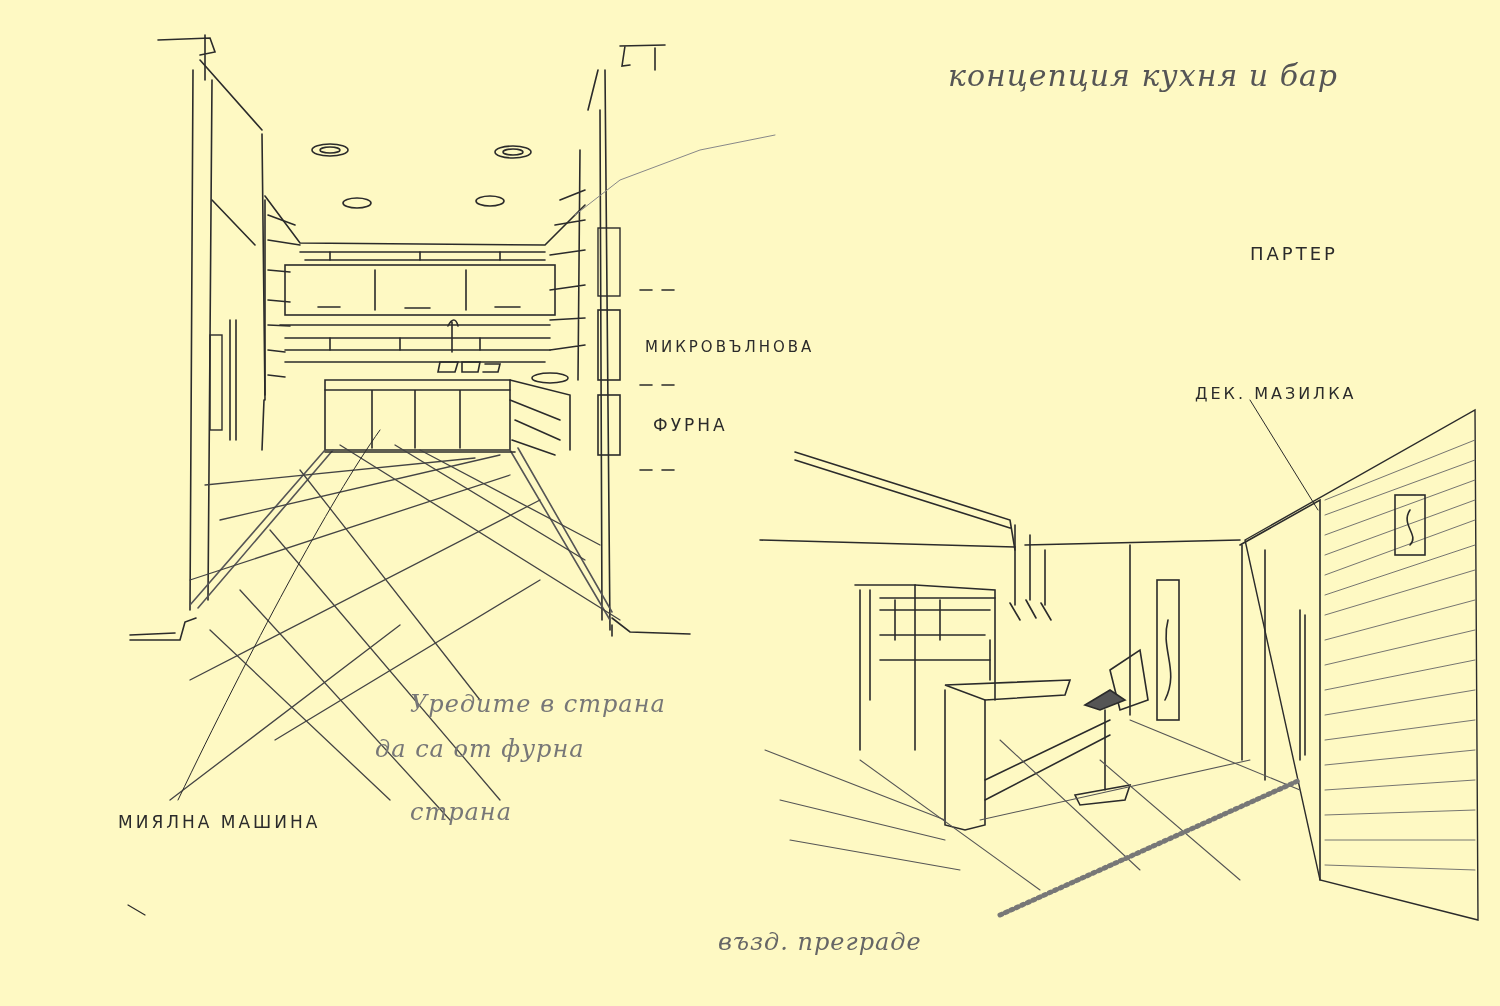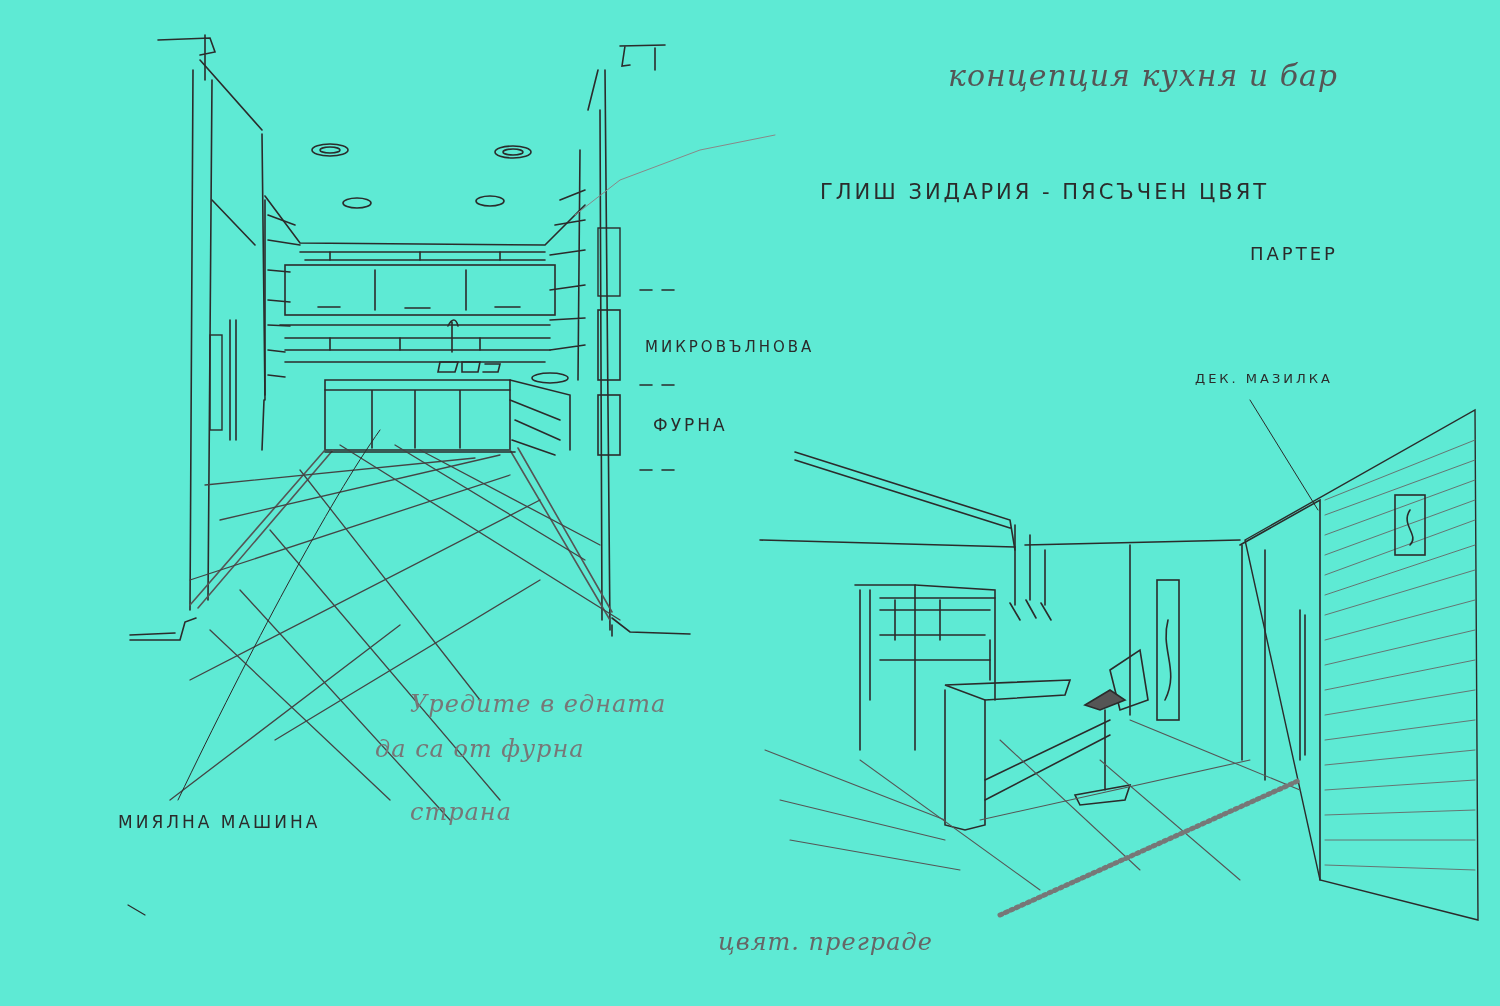--- a/index.html
+++ b/index.html
@@ -5,7 +5,7 @@
     html, body { margin: 0; padding: 0; background: #ffffff; }
     body { width: 1500px; height: 1006px; position: relative; overflow: hidden;
            font-family: "DejaVu Sans", sans-serif; }
-    .sheet { position: absolute; left: 0; top: 0; width: 1500px; height: 1006px; background: #5eead4; }
+    .sheet { position: absolute; left: 0; top: 0; width: 1500px; height: 1006px; background: #fef9c3; }
     svg.sketch { position: absolute; left: 0; top: 0; }
     .label { position: absolute; color: #2b2b2b; white-space: nowrap;
              font-family: "DejaVu Sans", sans-serif; letter-spacing: 2px; }

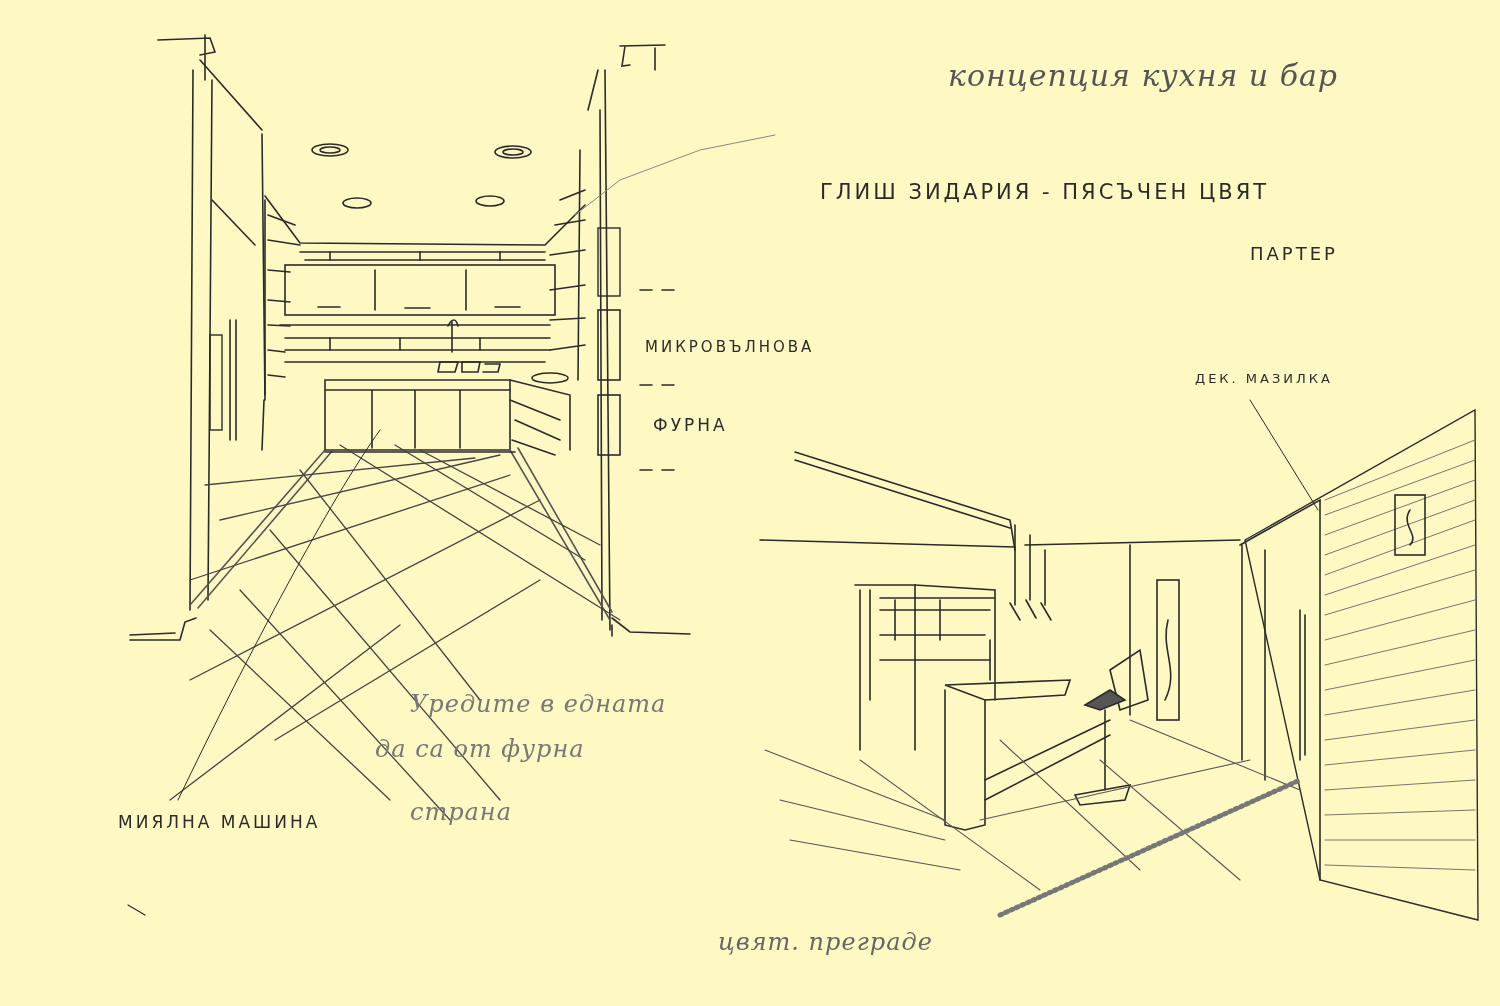--- a/index.html
+++ b/index.html
@@ -165,7 +165,6 @@
 
   <div class="label hand" style="left:948px; top:58px; font-size:30px;">концепция кухня и бар</div>
 
-  <div class="label caps" style="left:820px; top:180px; font-size:21px;">глиш зидария - пясъчен цвят</div>
 
   <div class="label caps" style="left:1250px; top:243px; font-size:18px;">партер</div>
 

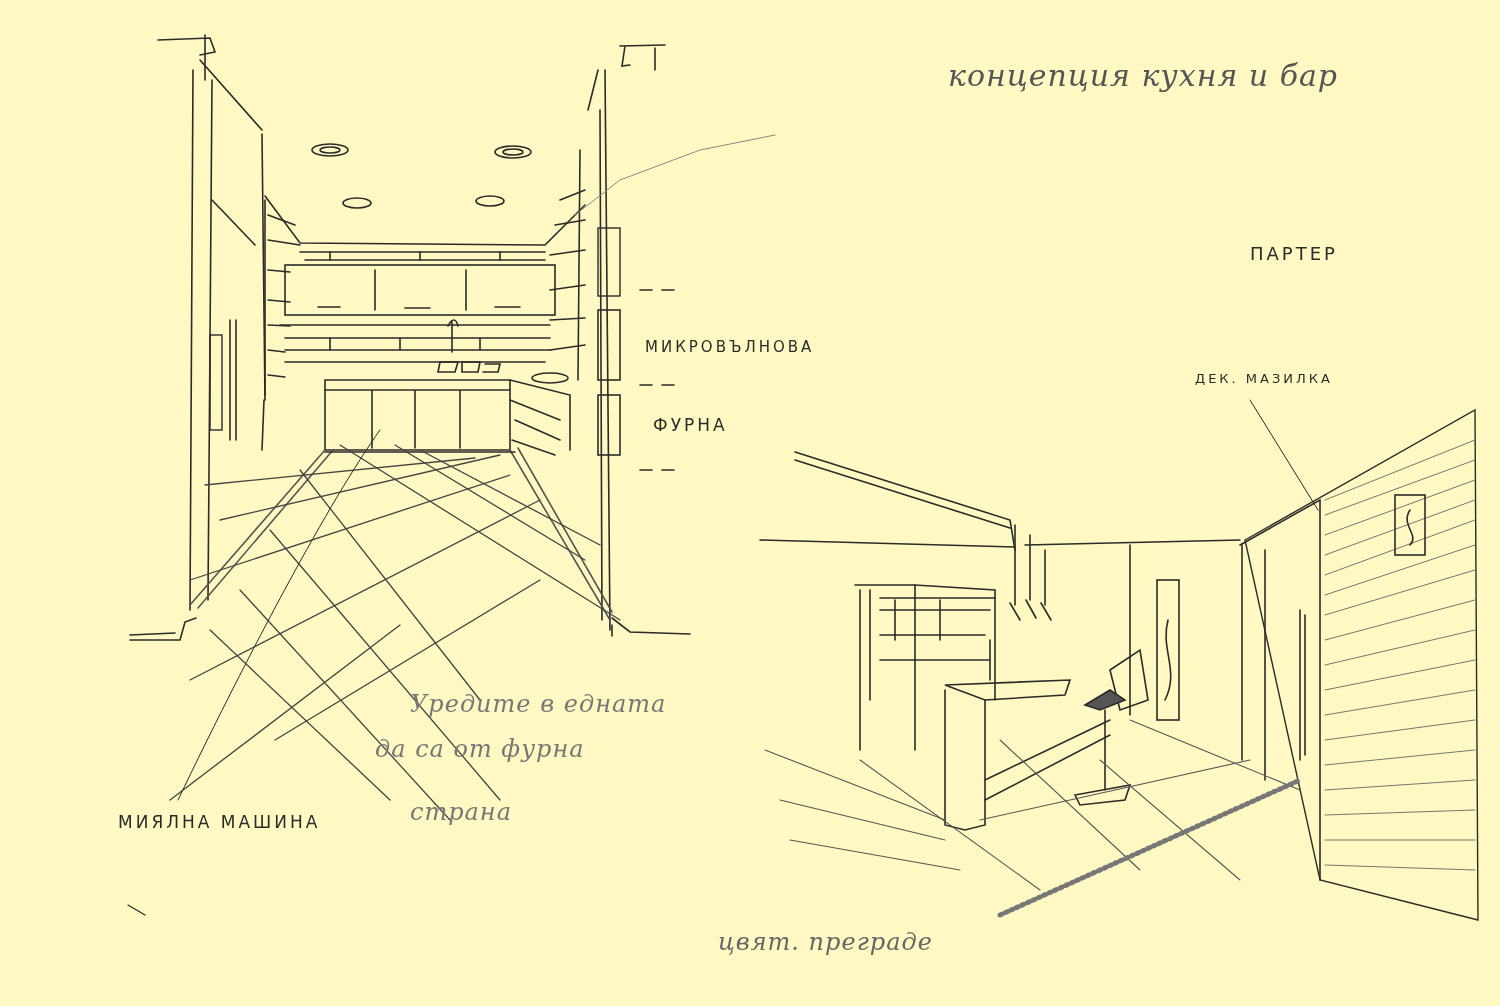--- a/index.html
+++ b/index.html
@@ -171,7 +171,7 @@
   <div class="label caps" style="left:645px; top:338px; font-size:15px;">микровълнова</div>
   <div class="label caps" style="left:653px; top:415px; font-size:17px;">фурна</div>
 
-  <div class="label caps" style="left:1195px; top:371px; font-size:13px;">дек. мазилка</div>
+  <div class="label caps" style="left:1195px; top:384px; font-size:16px;">дек. мазилка</div>
 
   <div class="label hand" style="left:410px; top:690px; font-size:24px; color:#777;">Уредите в едната</div>
   <div class="label hand" style="left:375px; top:735px; font-size:24px; color:#777;">да са от фурна</div>

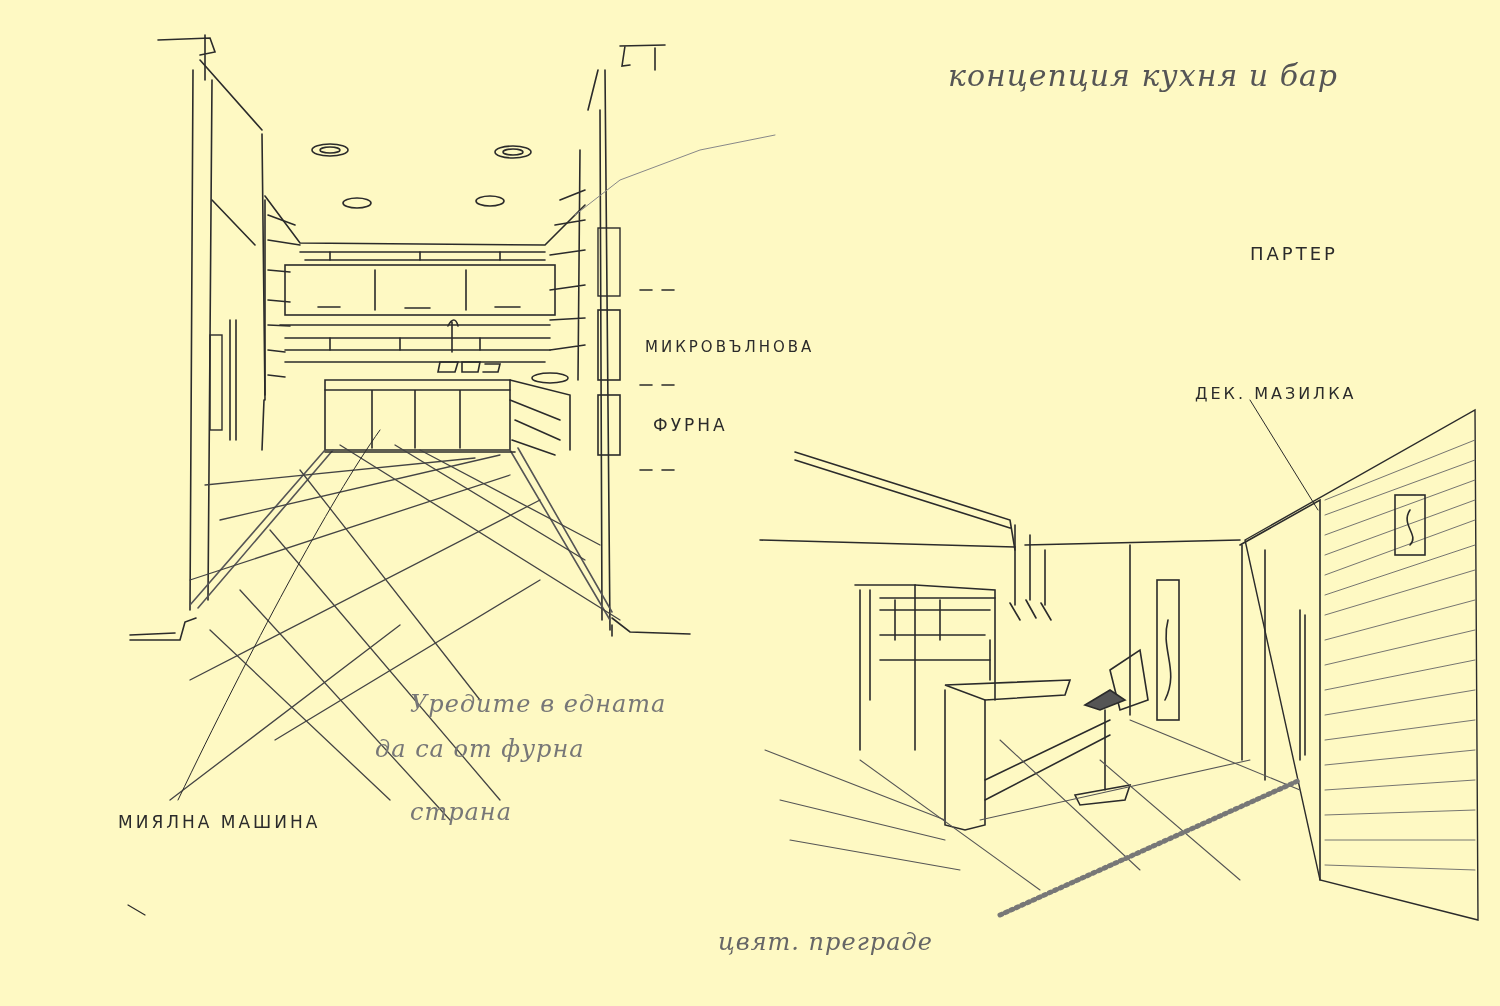--- a/index.html
+++ b/index.html
@@ -173,7 +173,7 @@
 
   <div class="label caps" style="left:1195px; top:384px; font-size:16px;">дек. мазилка</div>
 
-  <div class="label hand" style="left:410px; top:690px; font-size:24px; color:#777;">Уредите в едната</div>
+  <div class="label hand" style="left:410px; top:690px; font-size:24px; color:#777;">Уредите в страна</div>
   <div class="label hand" style="left:375px; top:735px; font-size:24px; color:#777;">да са от фурна</div>
   <div class="label hand" style="left:410px; top:798px; font-size:24px; color:#777;">страна</div>
 

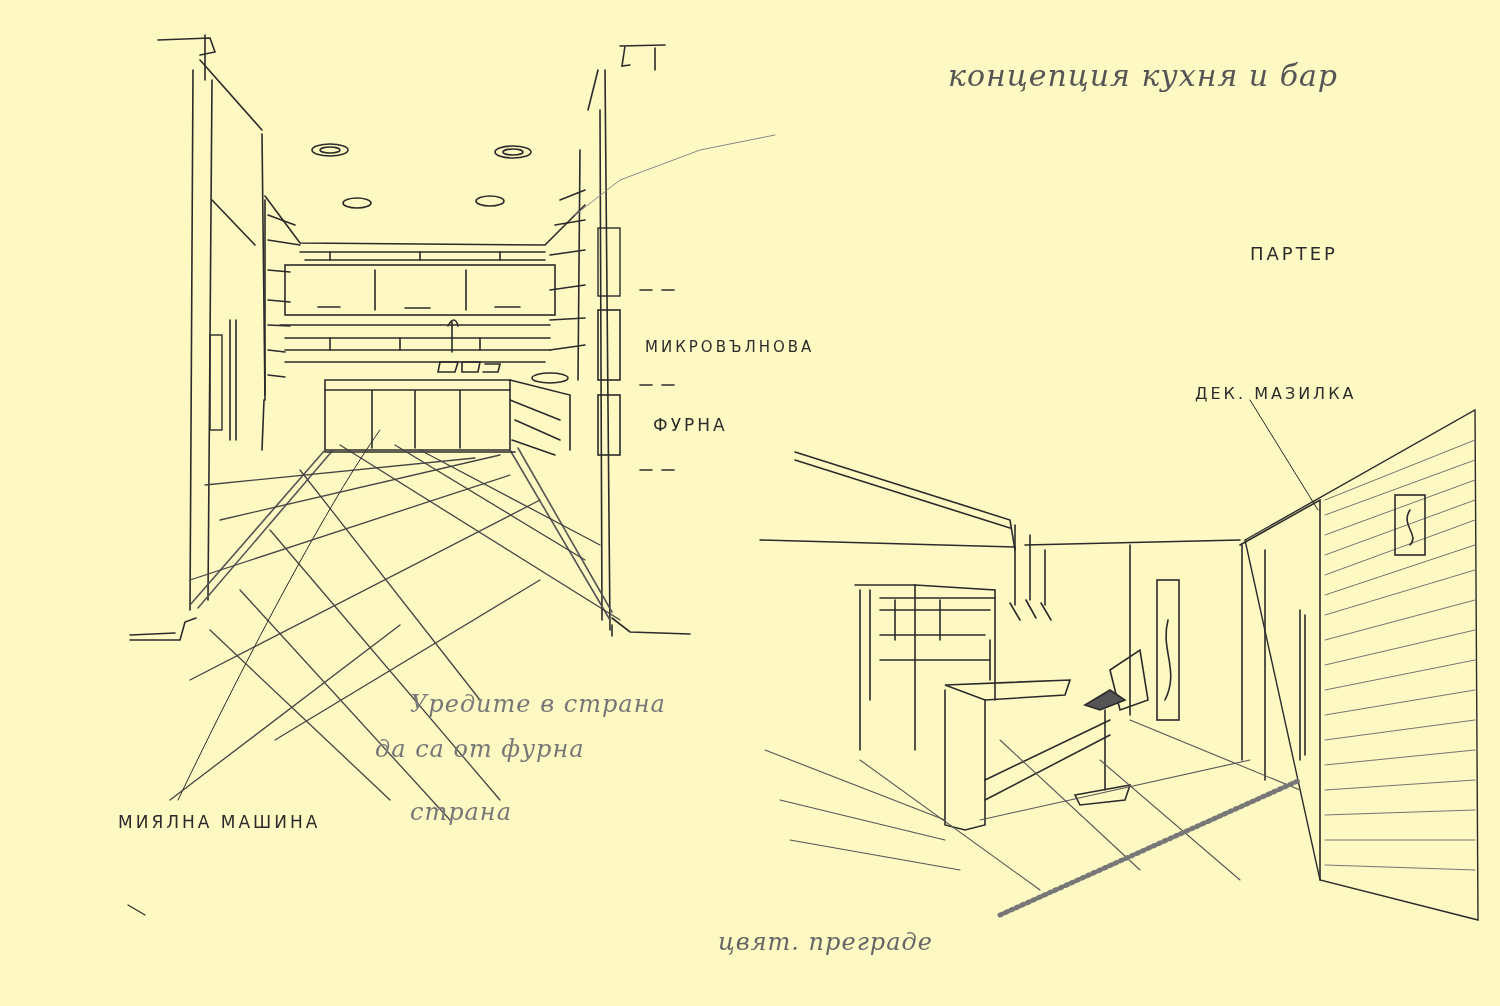--- a/index.html
+++ b/index.html
@@ -180,7 +180,7 @@
   <div class="label caps" style="left:118px; top:812px; font-size:17px;">миялна машина</div>
 
 
-  <div class="label hand" style="left:718px; top:928px; font-size:24px; color:#666;">цвят. преграде</div>
+  <div class="label hand" style="left:718px; top:928px; font-size:24px; color:#666;">възд. преграде</div>
 </div>
 
 </body></html>

